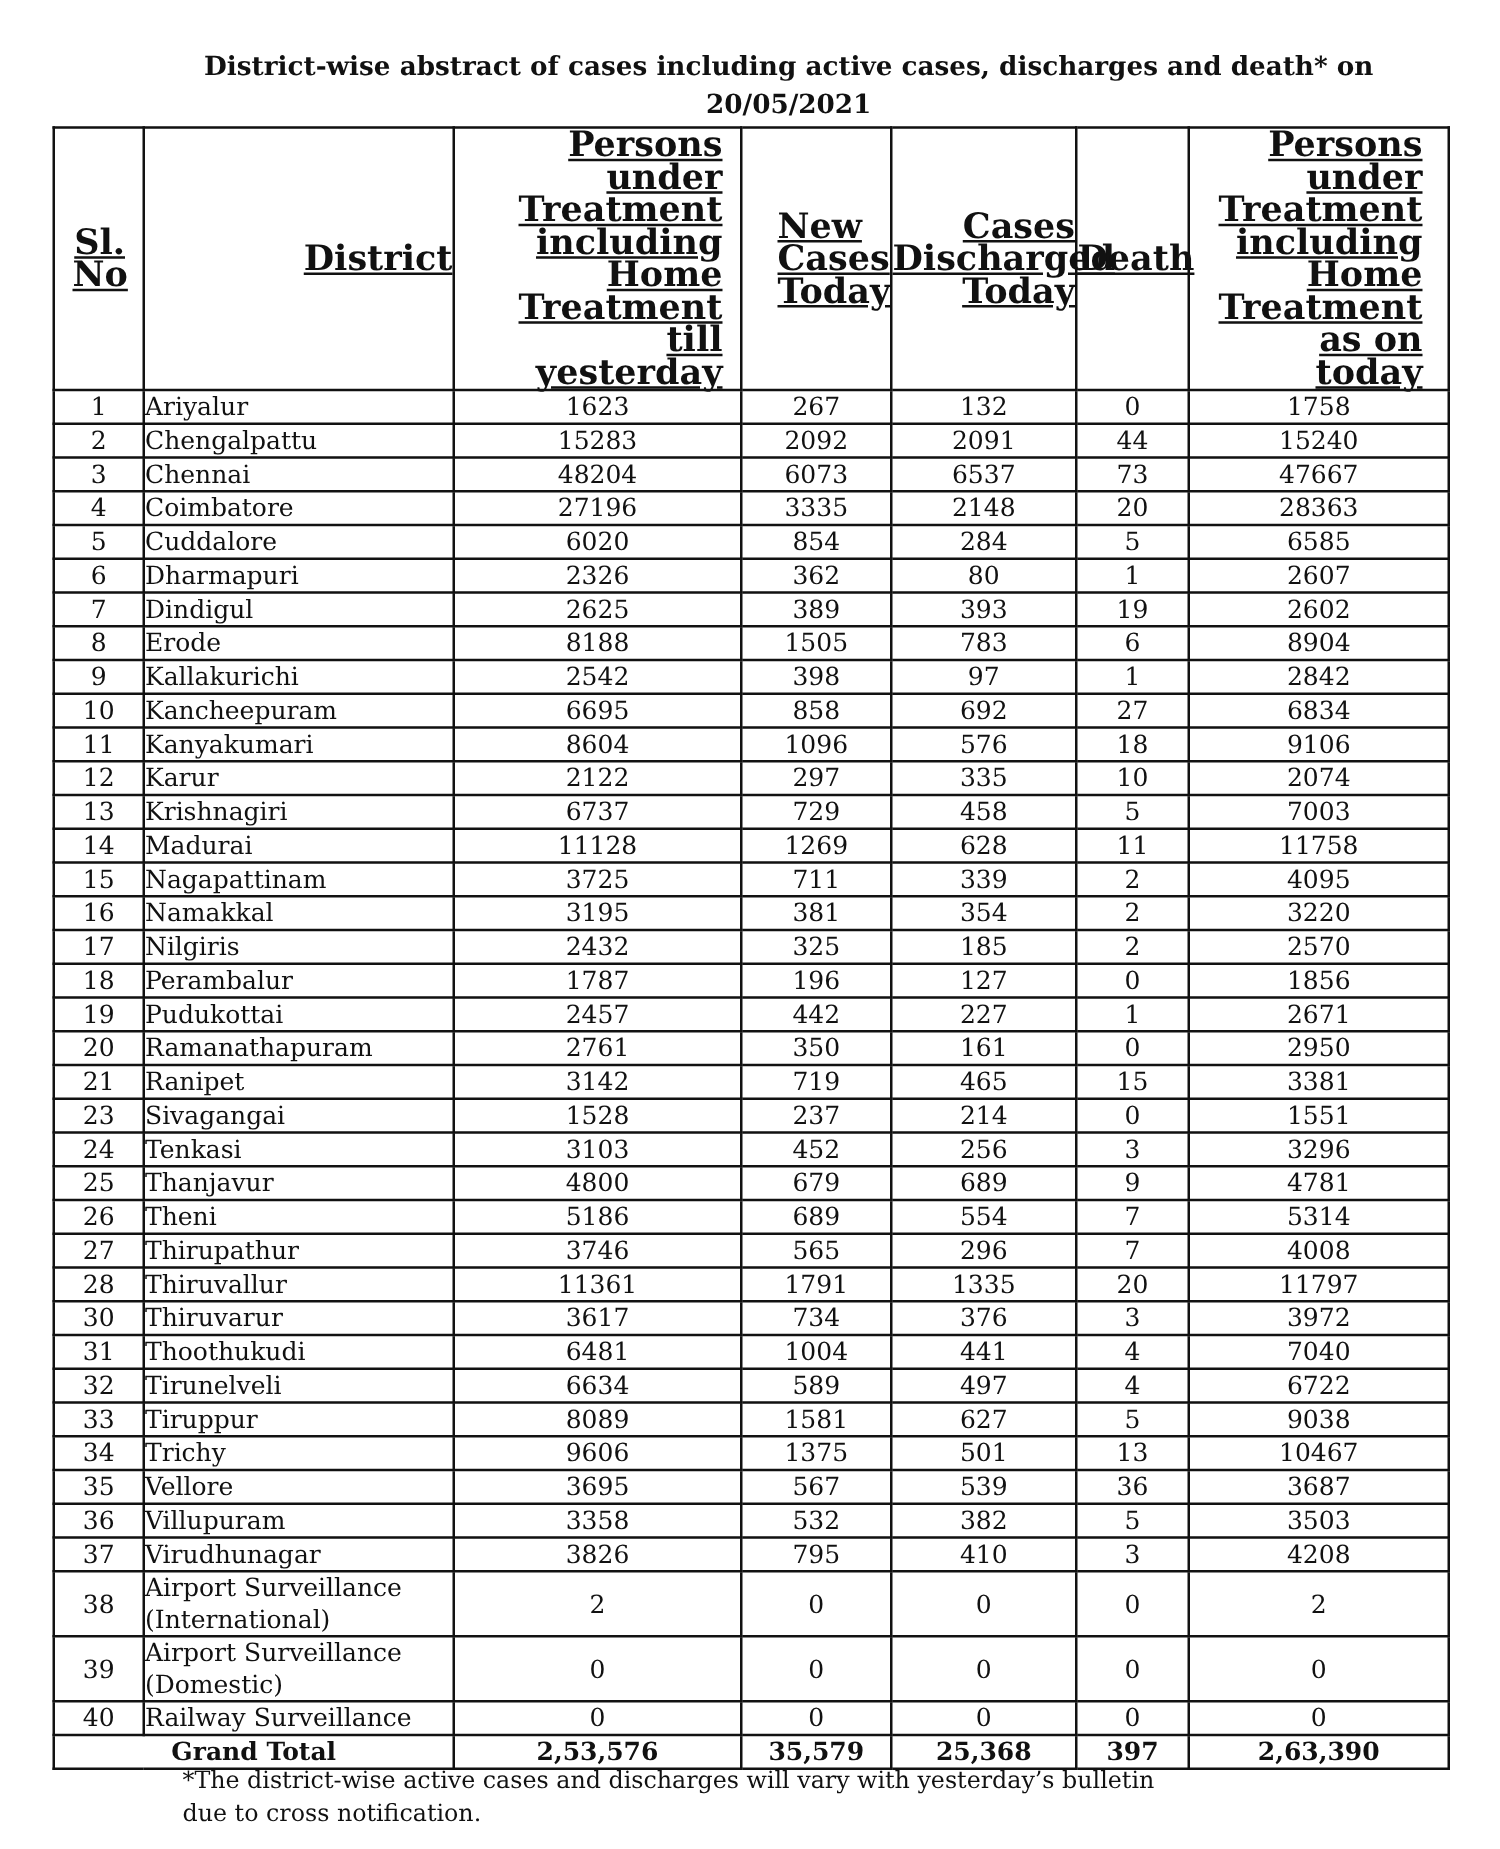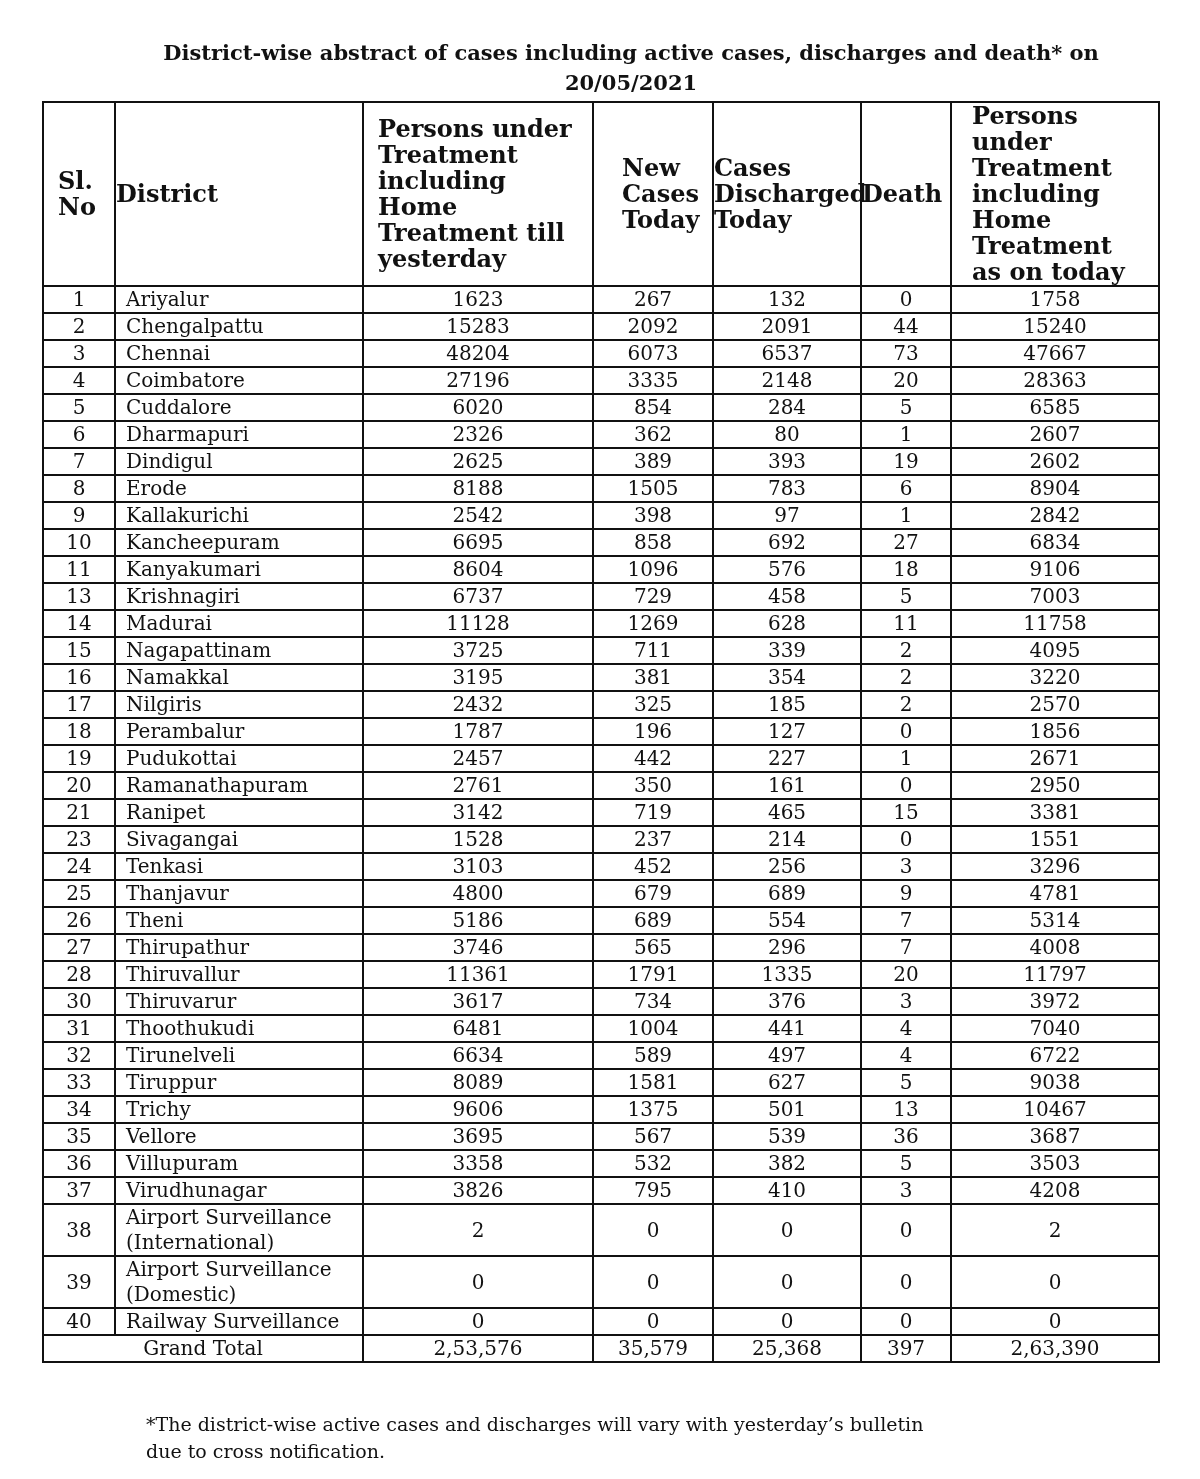--- a/index.html
+++ b/index.html
@@ -7,7 +7,7 @@
   .title { position: absolute; left: 0; width: 1262px; top: 38px; text-align: center; font-weight: bold; font-size: 21px; line-height: 30px; }
   table { position: absolute; left: 42px; top: 101px; border-collapse: collapse; width: 1116px; table-layout: fixed; }
   th, td { border: 2px solid #111; padding: 0; }
-  th { font-weight: bold; font-size: 24px; line-height: 26px; text-align: left; vertical-align: middle; height: 128px; }
+  th { font-weight: bold; font-size: 28px; line-height: 26px; text-align: right; vertical-align: middle; height: 128px; text-decoration: underline; }
   td { font-size: 20px; line-height: 25px; height: 25px; text-align: center; vertical-align: middle; }
   td.dist { text-align: left; padding-left: 10px; }
   tr.tall td { height: 50px; line-height: 25px; }

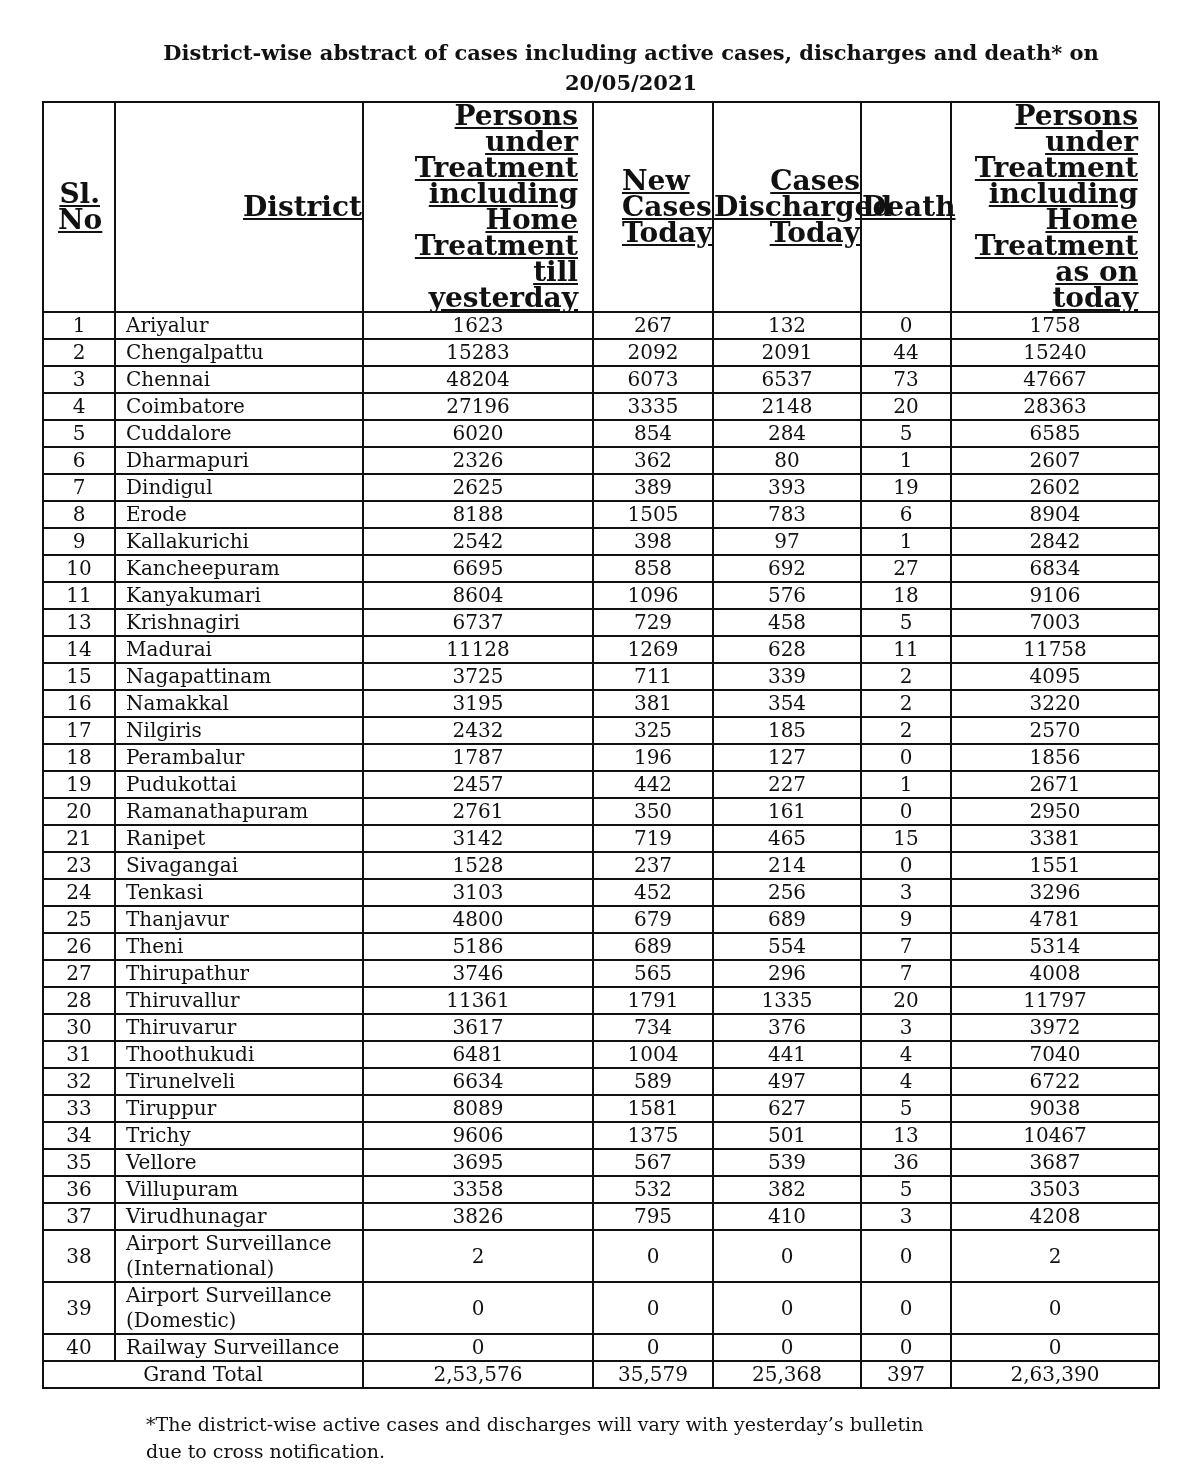--- a/index.html
+++ b/index.html
@@ -9,7 +9,7 @@
   th, td { border: 2px solid #111; padding: 0; }
   th { font-weight: bold; font-size: 28px; line-height: 26px; text-align: right; vertical-align: middle; height: 128px; text-decoration: underline; }
   td { font-size: 20px; line-height: 25px; height: 25px; text-align: center; vertical-align: middle; }
-  td.dist { text-align: left; padding-left: 10px; }
+  td.dist { text-align: left; }
   tr.tall td { height: 50px; line-height: 25px; }
   tr.total td { font-weight: normal; font-size: 20px; }
   .note { position: absolute; left: 146px; top: 1411px; font-size: 19px; line-height: 27px; width: 900px; }

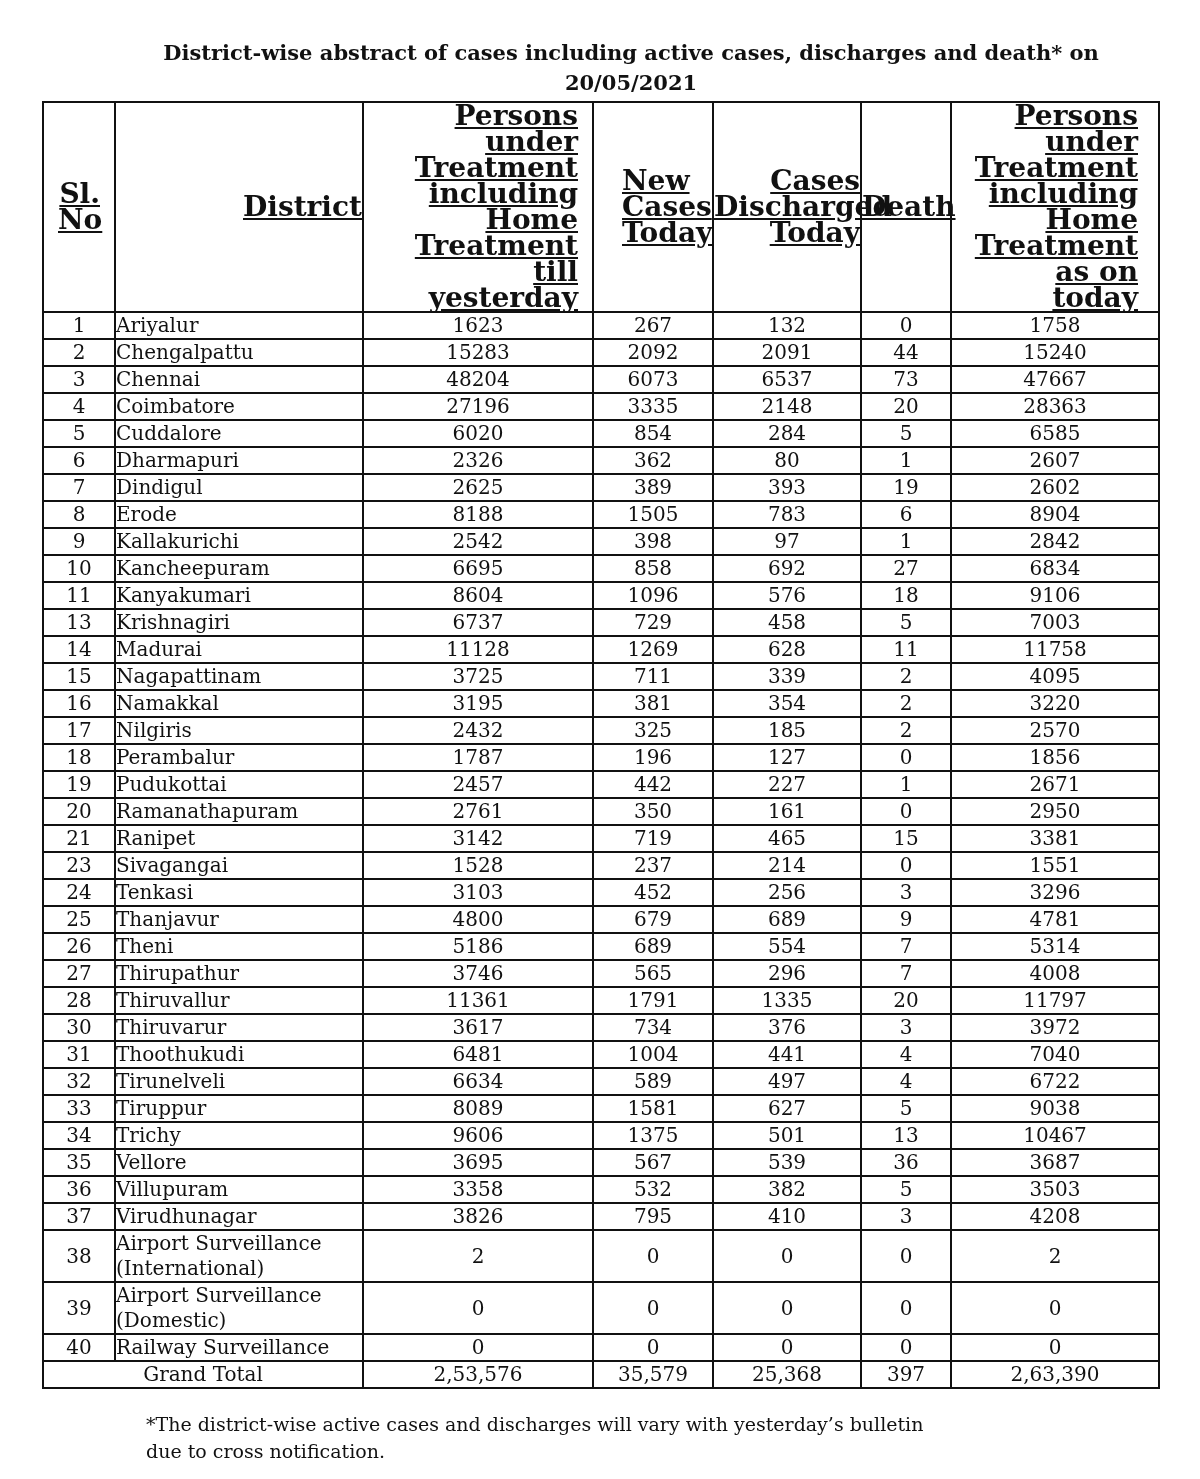--- a/index.html
+++ b/index.html
@@ -144,6 +144,15 @@
         <td>9106</td>
       </tr>
       <tr>
+        <td>12</td>
+        <td class="dist">Karur</td>
+        <td>2122</td>
+        <td>297</td>
+        <td>335</td>
+        <td>10</td>
+        <td>2074</td>
+      </tr>
+      <tr>
         <td>13</td>
         <td class="dist">Krishnagiri</td>
         <td>6737</td>

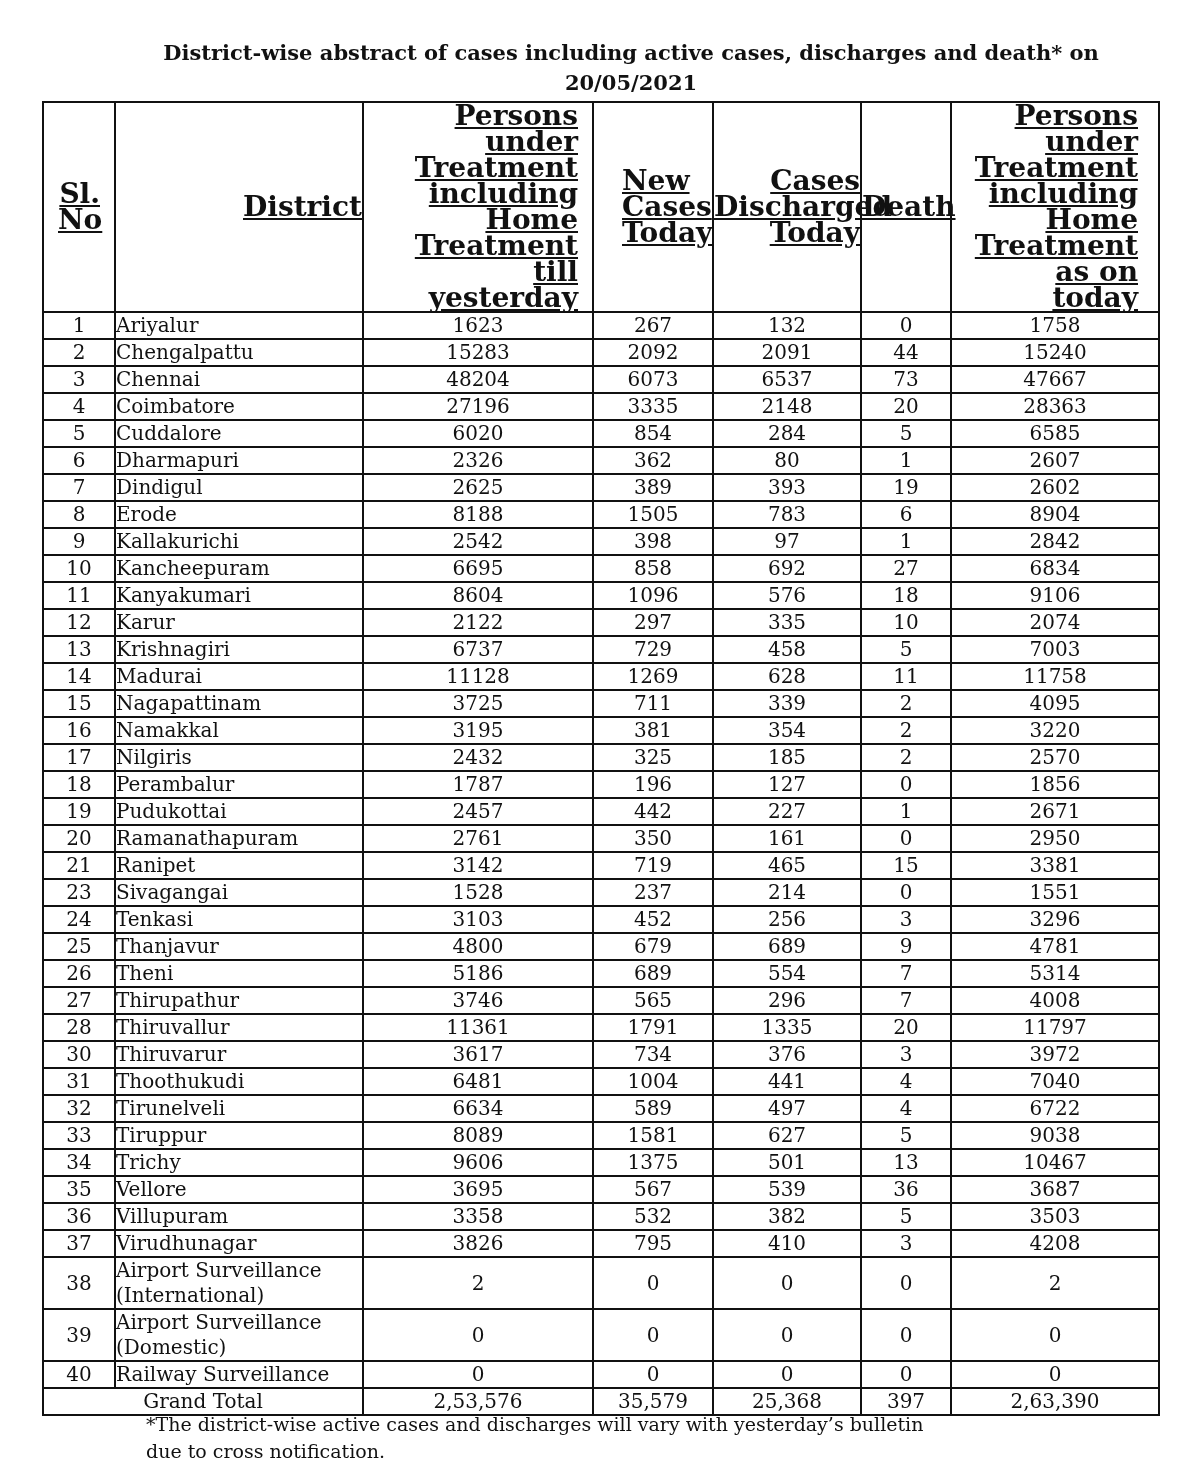--- a/index.html
+++ b/index.html
@@ -11,7 +11,7 @@
   td { font-size: 20px; line-height: 25px; height: 25px; text-align: center; vertical-align: middle; }
   td.dist { text-align: left; }
   tr.tall td { height: 50px; line-height: 25px; }
-  tr.total td { font-weight: normal; font-size: 20px; }
+  tr.total td { font-weight: bold; font-size: 20px; }
   .note { position: absolute; left: 146px; top: 1411px; font-size: 19px; line-height: 27px; width: 900px; }
 </style>
 </head>

